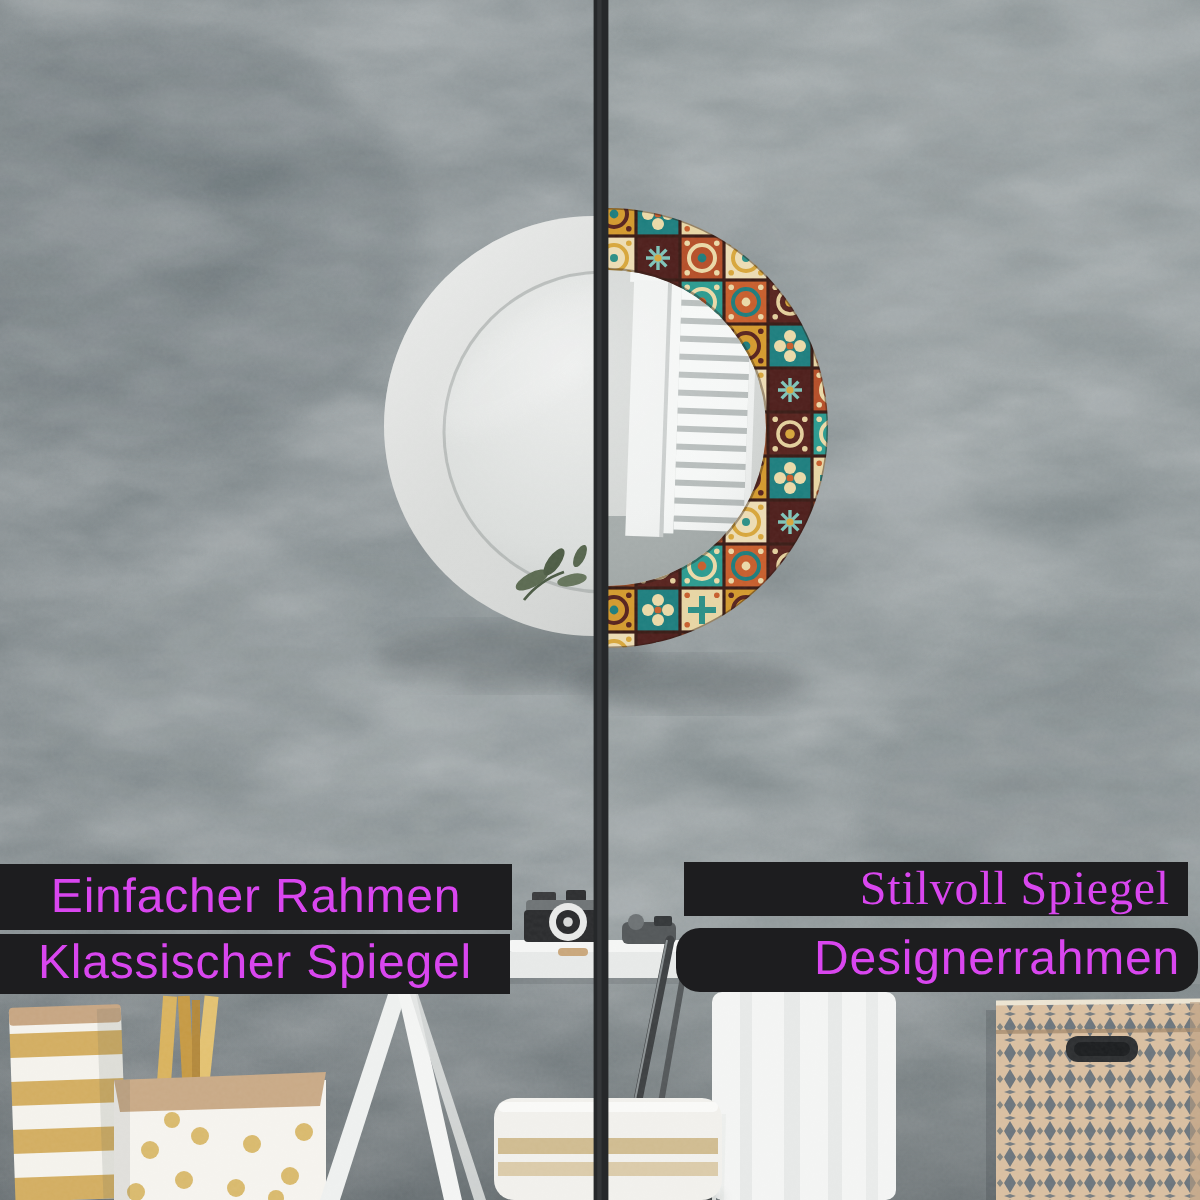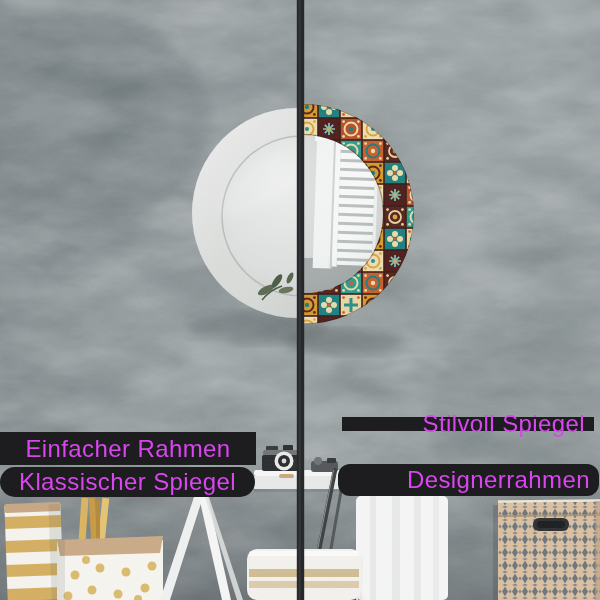--- a/index.html
+++ b/index.html
@@ -13,7 +13,7 @@
   .cap-right{justify-content:flex-end;padding-right:9px;box-sizing:border-box;}
   #cap-l1{left:0;top:432px;width:256px;height:33px;}
   #cap-l2{left:0;top:467px;width:255px;height:30px;}
-  #cap-r1{left:342px;top:417px;width:252px;height:14px;}
+  #cap-r1{left:342px;top:431px;width:252px;height:27px;font-family:Liberation Serif, serif;}
   #cap-r2{left:338px;top:464px;width:261px;height:32px;border-radius:12px;}
 </style>
 </head>

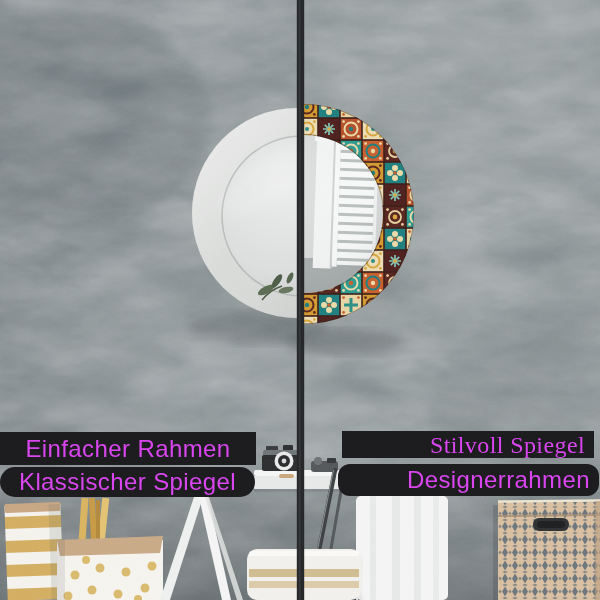--- a/index.html
+++ b/index.html
@@ -350,7 +350,7 @@
 </svg>
 
 <div id="cap-l1" class="caption cap-center" style="background-color: rgb(29, 29, 31);">Einfacher Rahmen</div>
-<div id="cap-l2" class="caption cap-center" style="background-color: rgb(29, 29, 31); border-radius: 15px;">Klassischer Spiegel</div>
+<div id="cap-l2" class="caption cap-center" style="background-color: rgb(29, 29, 31);">Klassischer Spiegel</div>
 <div id="cap-r1" class="caption cap-right" style="background-color: rgb(29, 29, 31);">Stilvoll Spiegel</div>
 <div id="cap-r2" class="caption cap-right" style="background-color: rgb(29, 29, 31);">Designerrahmen</div>
 

